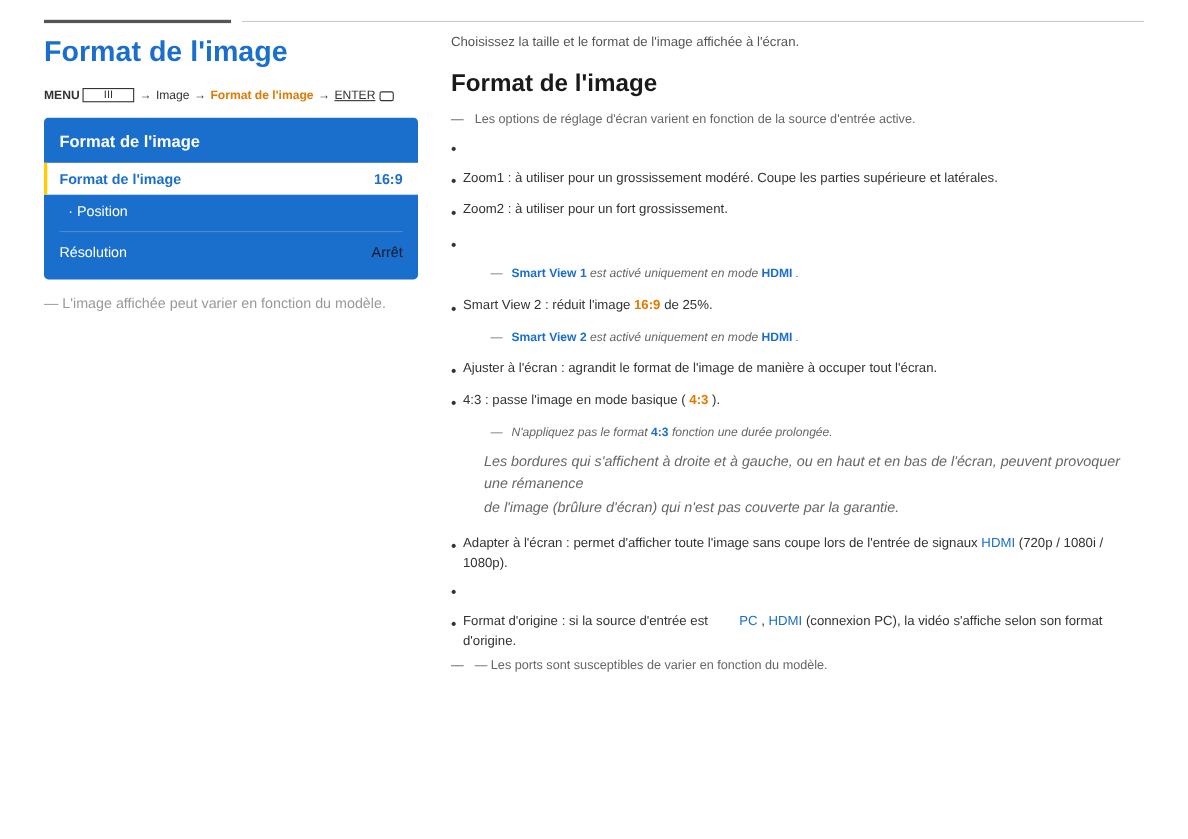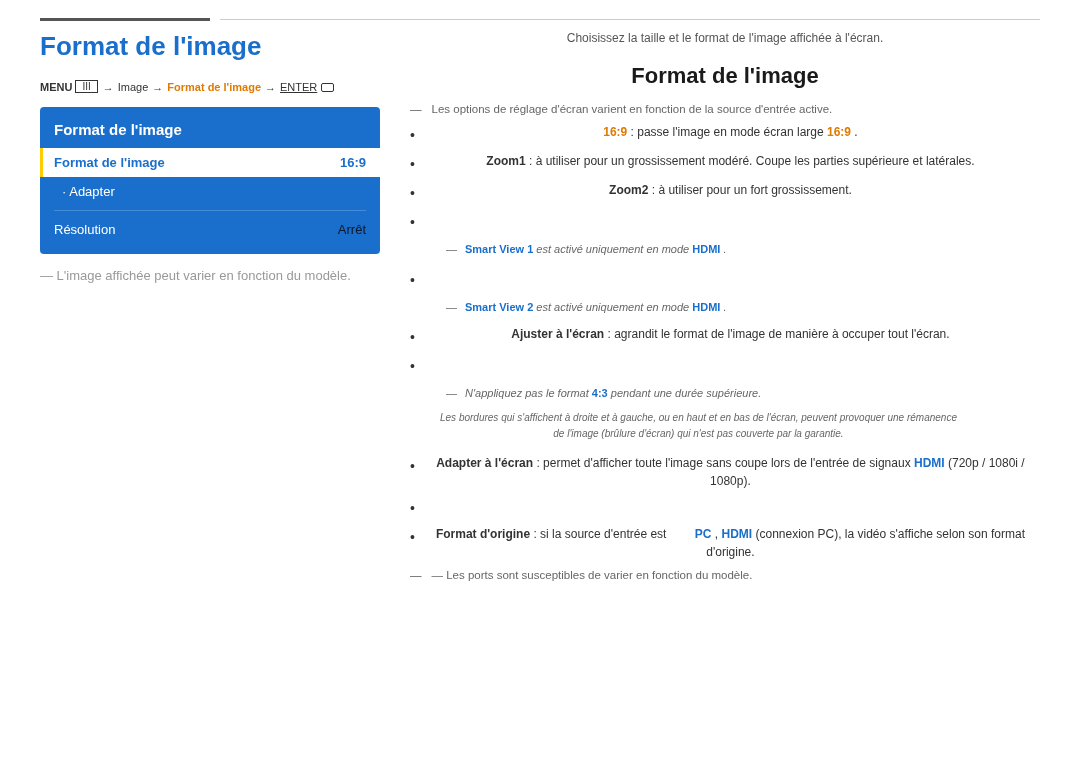--- a/index.html
+++ b/index.html
@@ -118,7 +118,6 @@
     .right-panel {
       flex: 1;
       padding-top: 0;
-      text-align: center;
     }
 
     .right-intro {

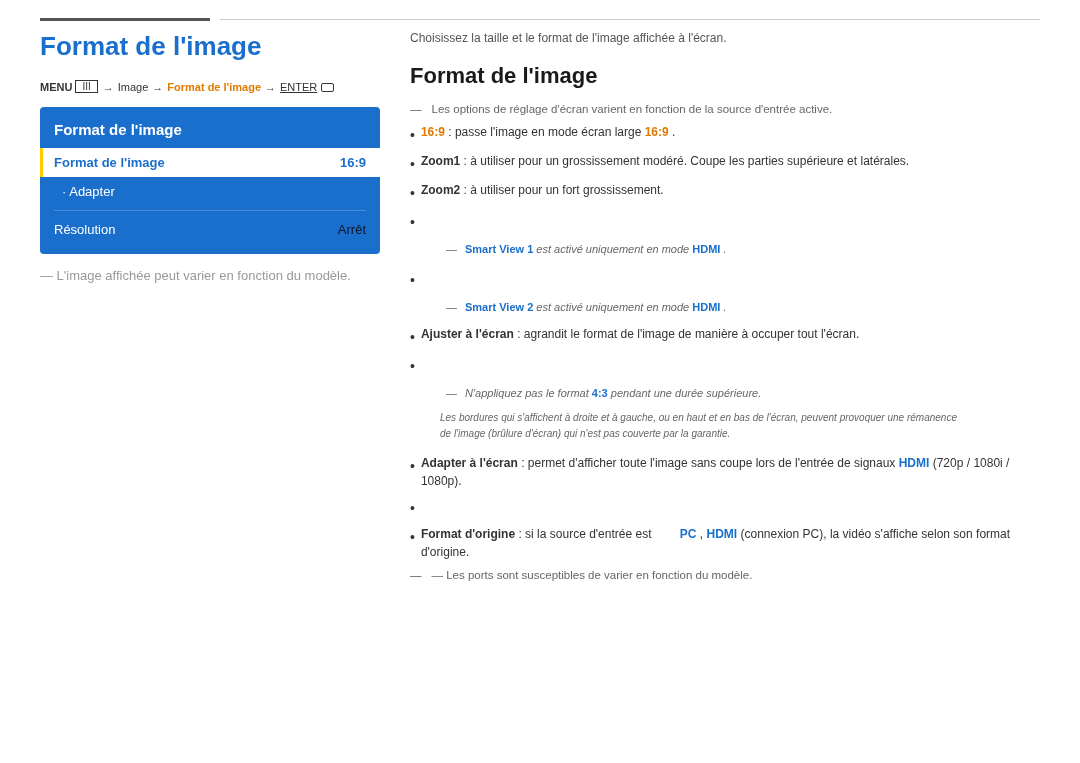--- a/index.html
+++ b/index.html
@@ -206,7 +206,7 @@
 
     <div class="menu-path">
       <span class="menu-word">MENU</span>
-      <span style="font-size:10px; border:1px solid #333; padding:0 6px; margin:0 1px;">III</span>
+      <span style="font-size:10px; border:1px solid #333; padding:0 18px; margin:0 1px;">III</span>
       <span class="arrow">→</span>
       <span>Image</span>
       <span class="arrow">→</span>

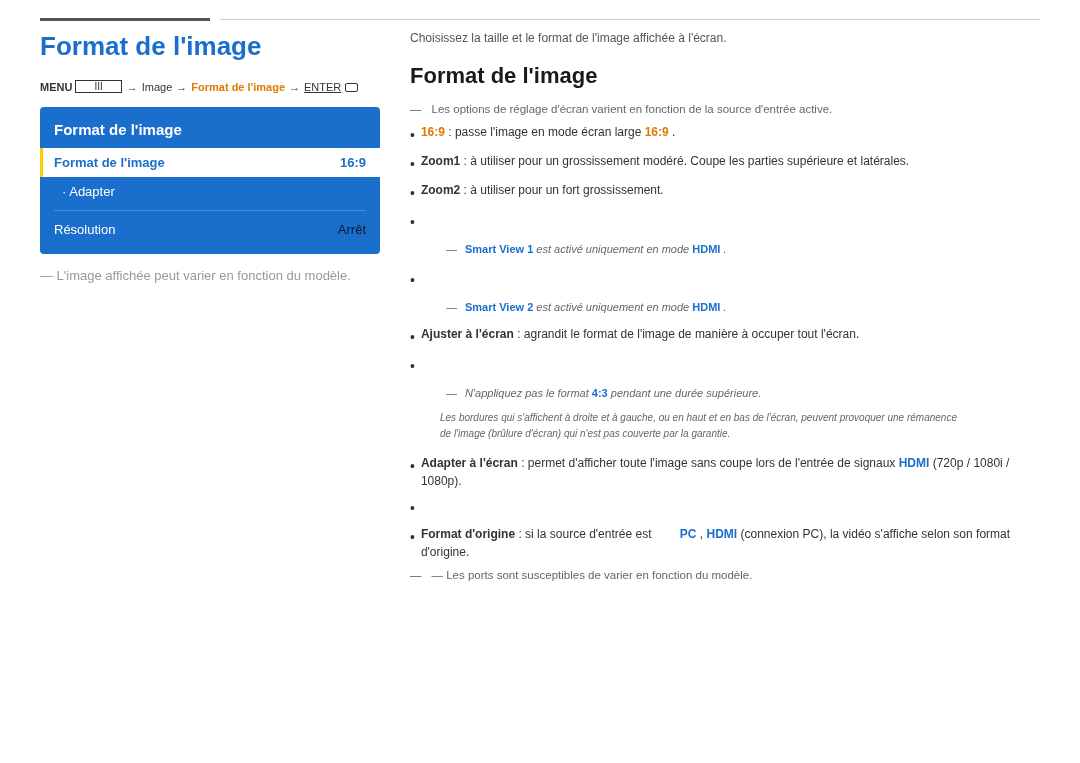--- a/index.html
+++ b/index.html
@@ -254,12 +254,6 @@
 
       <li>
         <span class="bullet-dot">•</span>
-        <span class="li-text">
-          <span class="orange">16:9</span>
-          <span> : passe l'image en mode écran large </span>
-          <span class="orange">16:9</span>
-          <span>.</span>
-        </span>
       </li>
 
       <li>

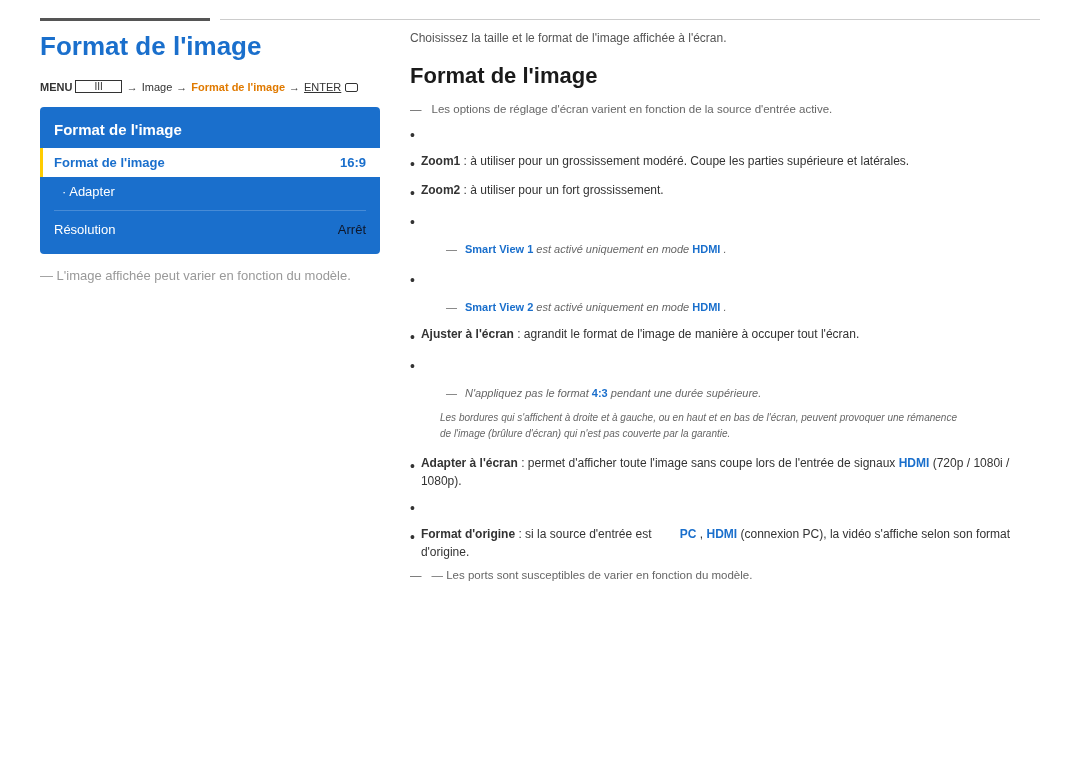--- a/index.html
+++ b/index.html
@@ -168,7 +168,7 @@
       font-size: 14px;
       color: #333;
     }
-    .bullet-list .bold { font-weight: bold; }
+    .bullet-list .bold { font-weight: normal; }
     .bullet-list .orange { color: #e07a00; font-weight: bold; }
 
     .sub-note {

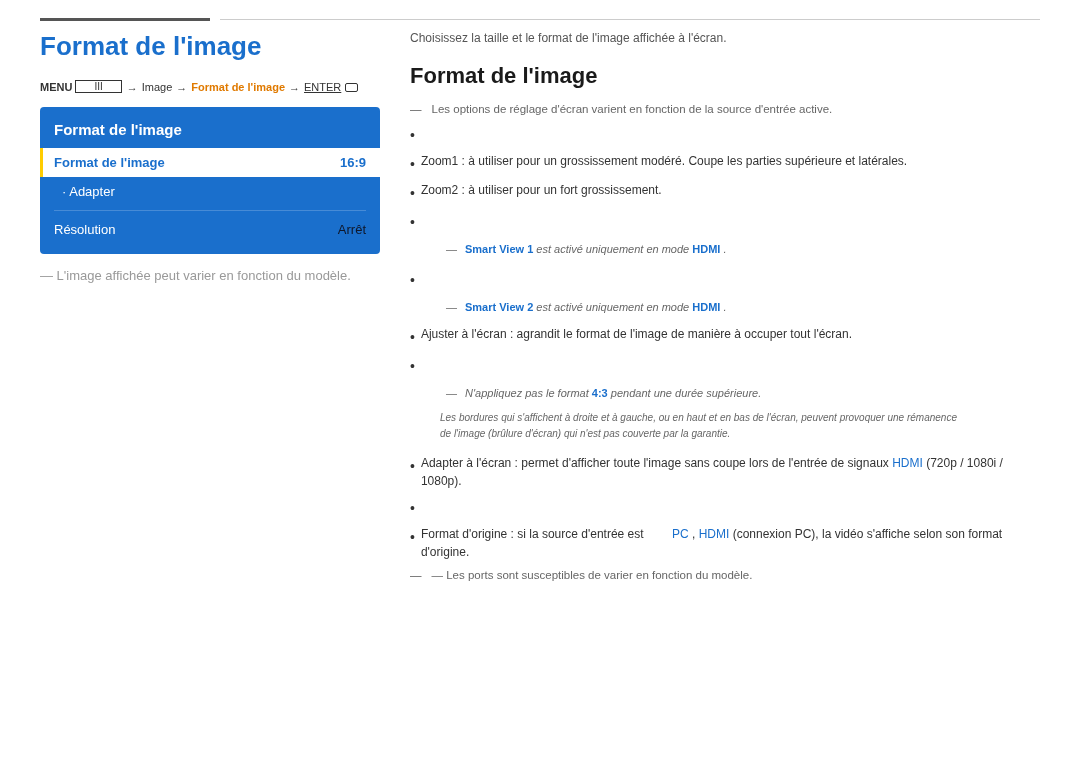--- a/index.html
+++ b/index.html
@@ -225,7 +225,7 @@
       </div>
 
       <div class="menu-item sub-item">
-        <span class="item-label">· Adapter</span>
+        <span class="item-label">· Position</span>
         <span class="item-value"></span>
       </div>
 

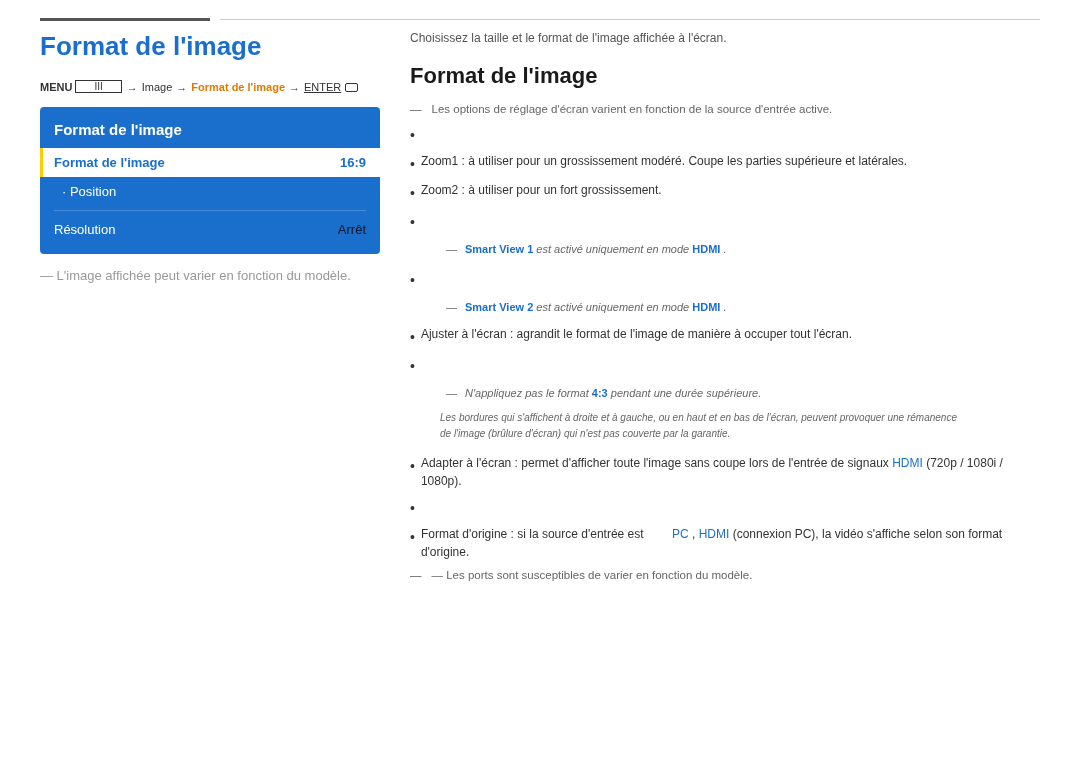--- a/index.html
+++ b/index.html
@@ -290,6 +290,12 @@
 
       <li>
         <span class="bullet-dot">•</span>
+        <span class="li-text">
+          <span class="bold">Smart View 2</span>
+          <span> : réduit l'image </span>
+          <span class="orange">16:9</span>
+          <span> de 25%.</span>
+        </span>
       </li>
 
       <li style="list-style:none; padding-left:20px; margin-bottom:6px;">

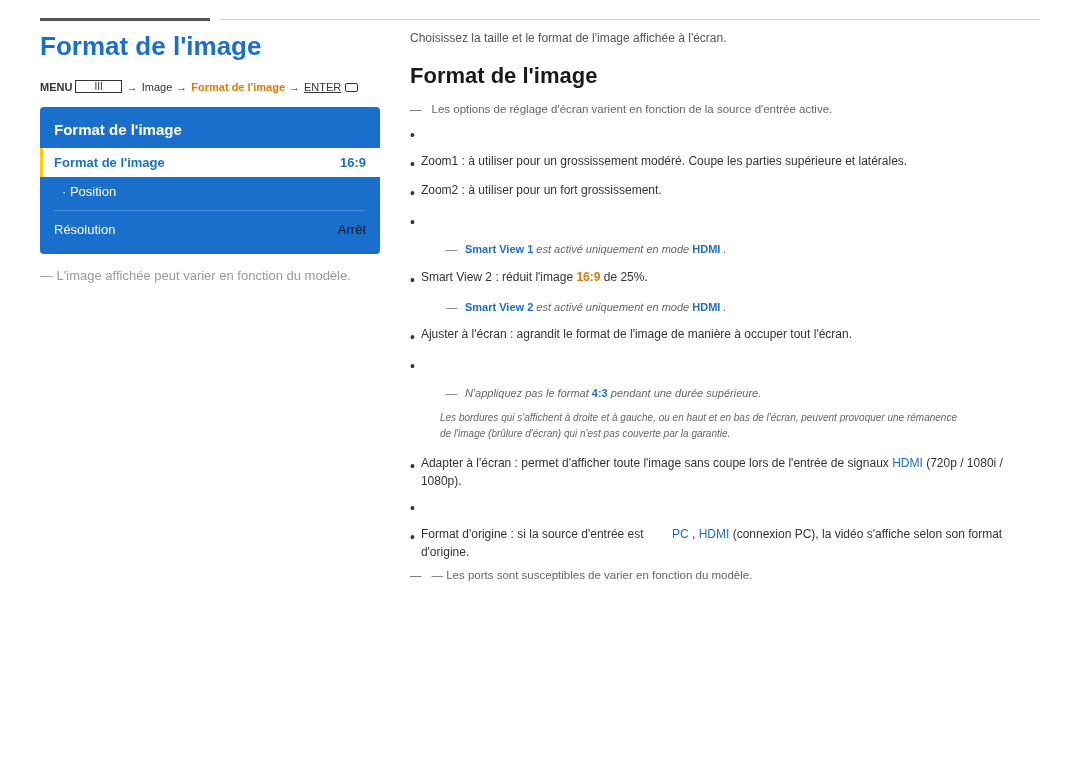--- a/index.html
+++ b/index.html
@@ -320,6 +320,12 @@
 
       <li>
         <span class="bullet-dot">•</span>
+        <span class="li-text">
+          <span class="bold">4:3</span>
+          <span> : passe l'image en mode basique (</span>
+          <span class="orange">4:3</span>
+          <span>).</span>
+        </span>
       </li>
 
       <li style="list-style:none; padding-left:20px; margin-bottom:2px;">

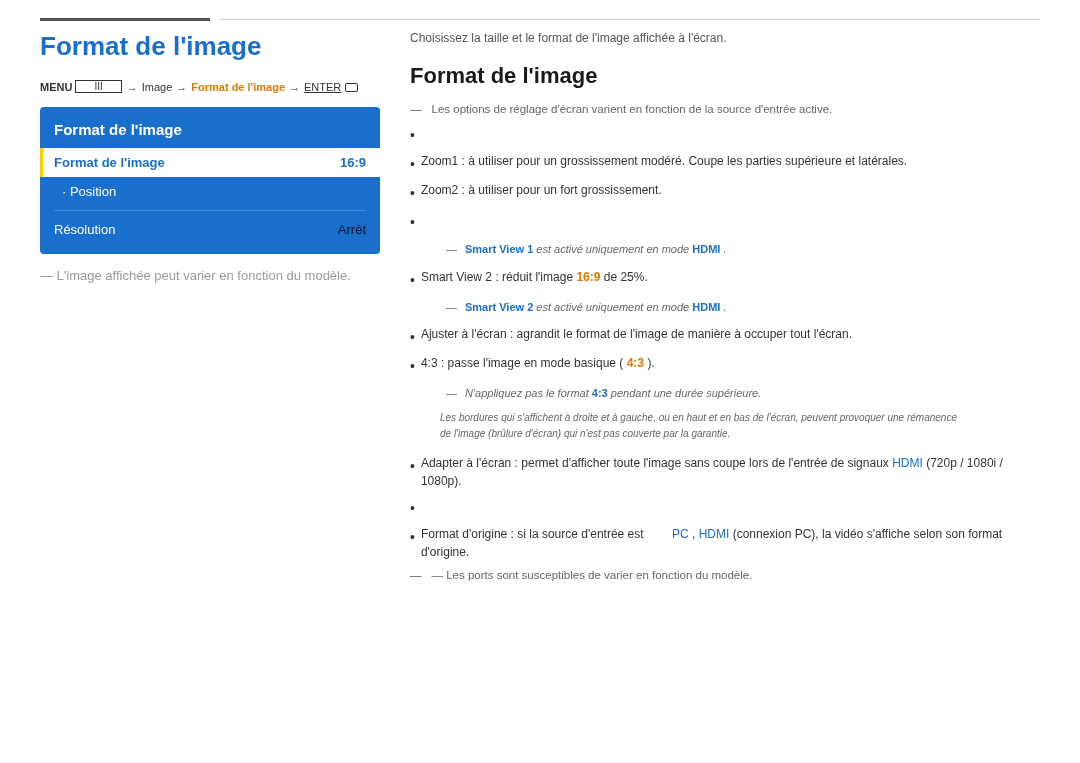--- a/index.html
+++ b/index.html
@@ -334,7 +334,7 @@
           <span>
             <span>N'appliquez pas le format </span>
             <span class="bold" style="color:#1a6fcc; font-weight:bold; font-style:normal;">4:3</span>
-            <span> pendant une durée supérieure.</span>
+            <span> fonction une durée prolongée.</span>
           </span>
         </div>
       </li>

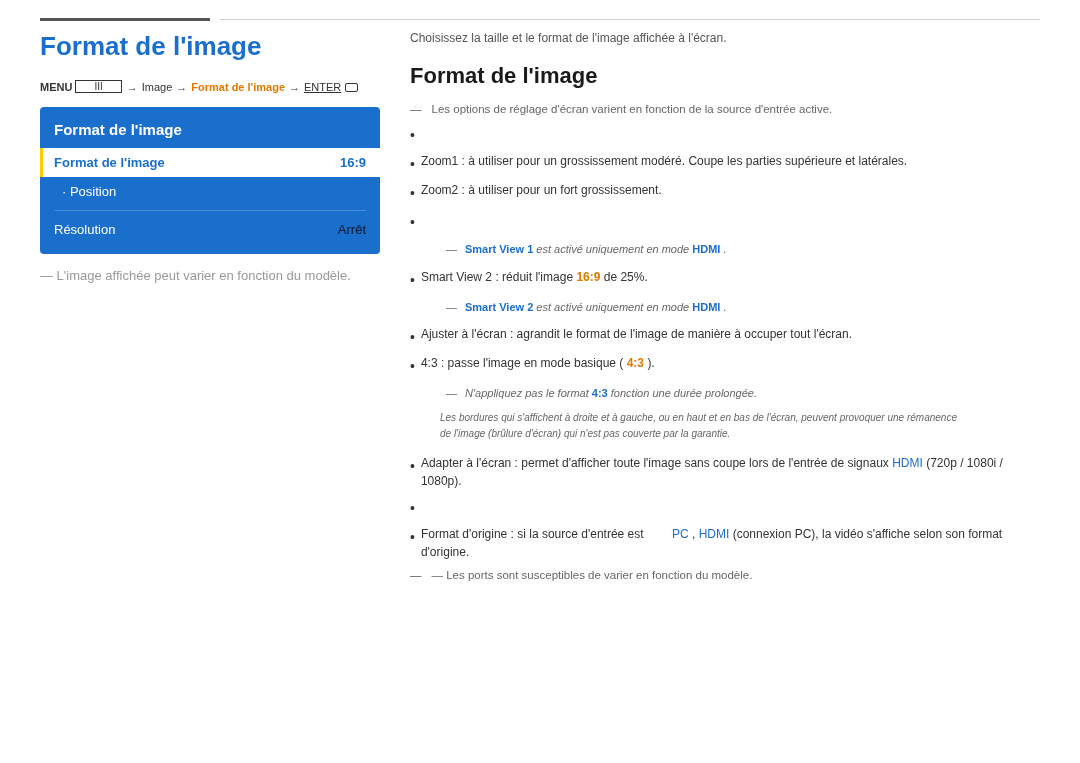--- a/index.html
+++ b/index.html
@@ -340,7 +340,7 @@
       </li>
 
       <li style="list-style:none; padding-left:30px; margin-bottom:8px;">
-        <div class="sub-note2" style="margin-left:0; font-style:italic; color:#666; font-size:10px; line-height:1.6;">
+        <div class="sub-note2" style="margin-left:0; font-style:italic; color:#666; font-size:13px; line-height:1.6;">
           Les bordures qui s'affichent à droite et à gauche, ou en haut et en bas de l'écran, peuvent provoquer une rémanence<br>de l'image (brûlure d'écran) qui n'est pas couverte par la garantie.
         </div>
       </li>

